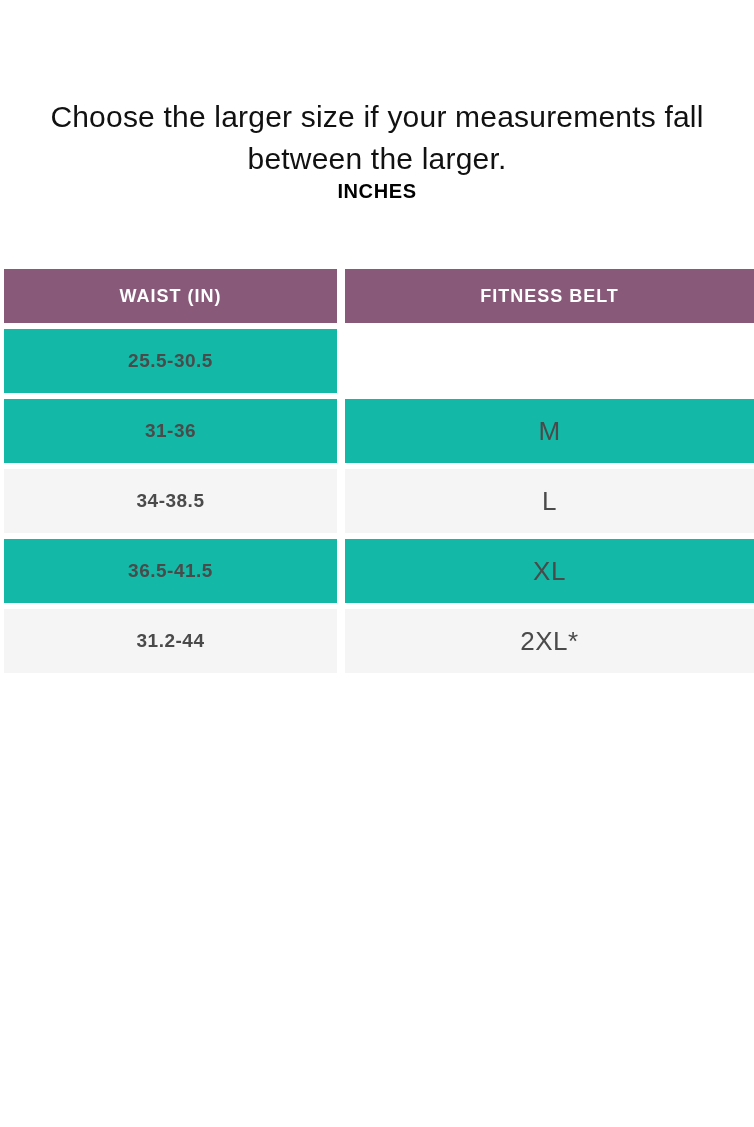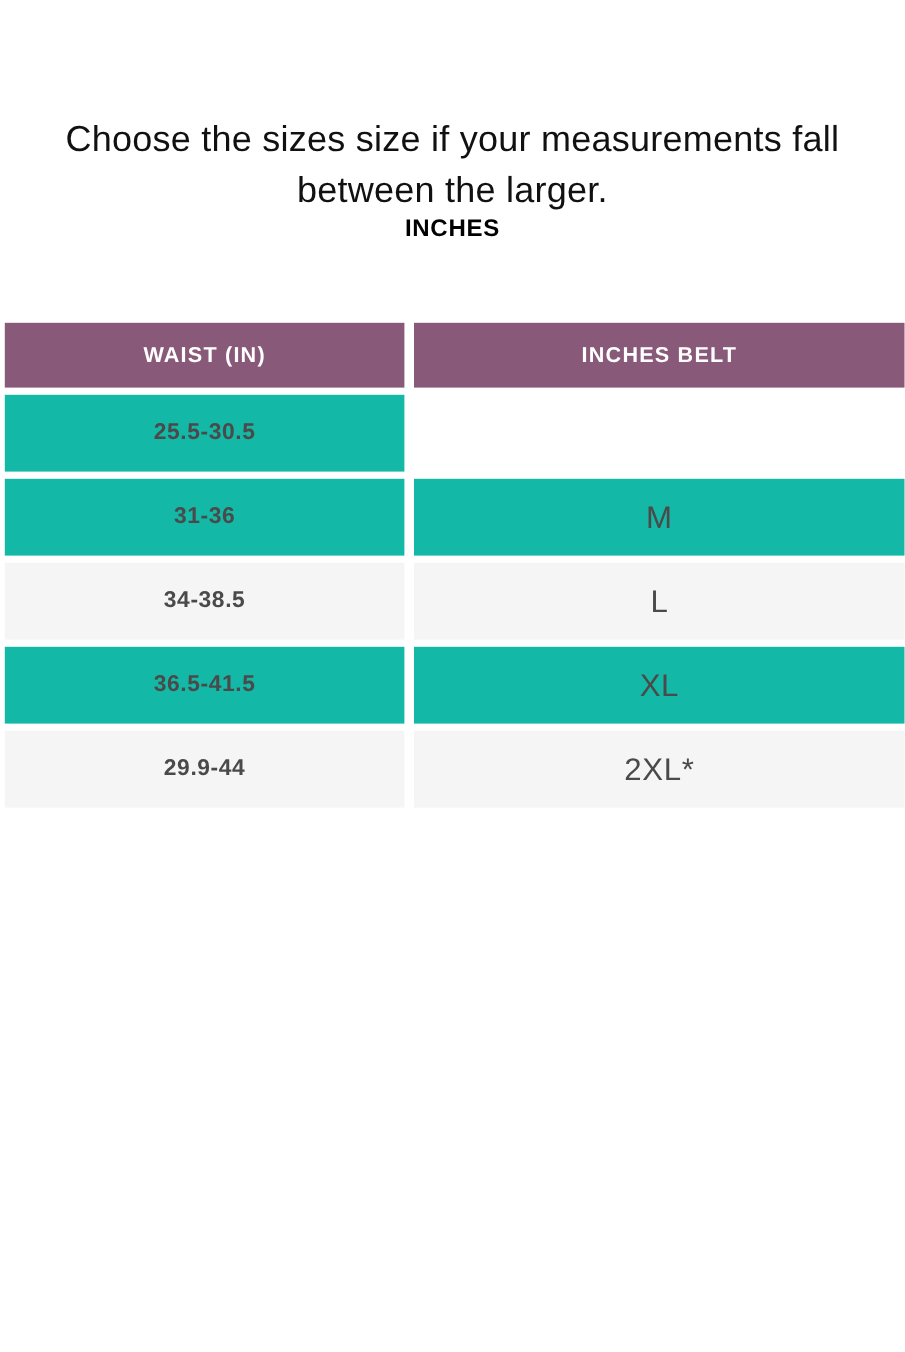--- a/index.html
+++ b/index.html
@@ -84,7 +84,7 @@
 <div class="page">
 
   <div class="page-title">
-    <div class="title-line">Choose the sizes size if your measurements fall</div>
+    <div class="title-line">Choose the larger size if your measurements fall</div>
     <div class="title-line">between the larger.</div>
   </div>
 

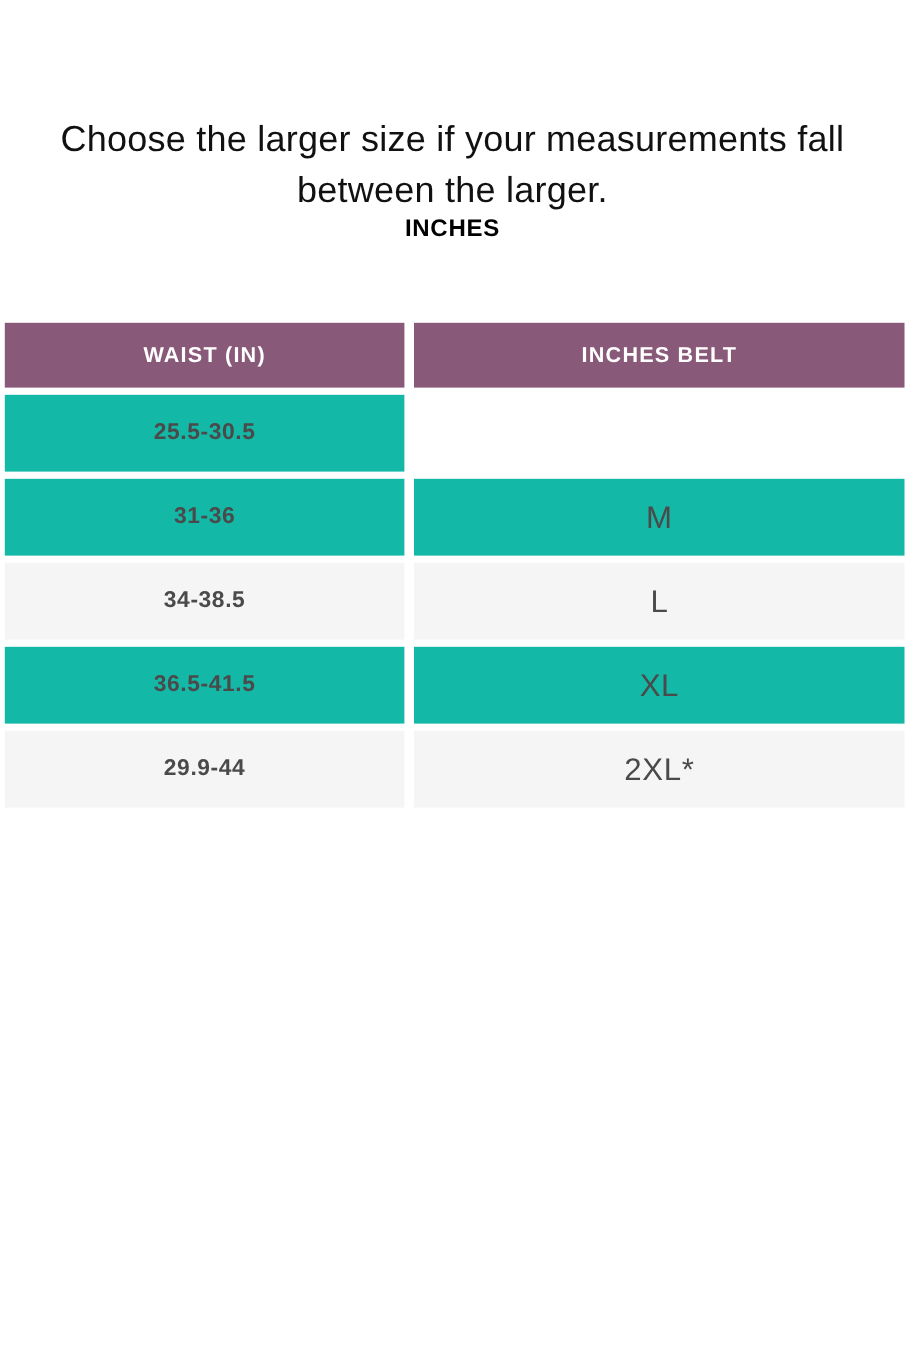--- a/index.html
+++ b/index.html
@@ -93,7 +93,7 @@
   <div class="size-table">
     <div class="trow header-row">
       <div class="cell col-waist">WAIST (IN)</div>
-      <div class="cell col-size">INCHES BELT</div>
+      <div class="cell col-size">FITNESS BELT</div>
     </div>
     <div id="table-body">
   <div class="trow data-row">

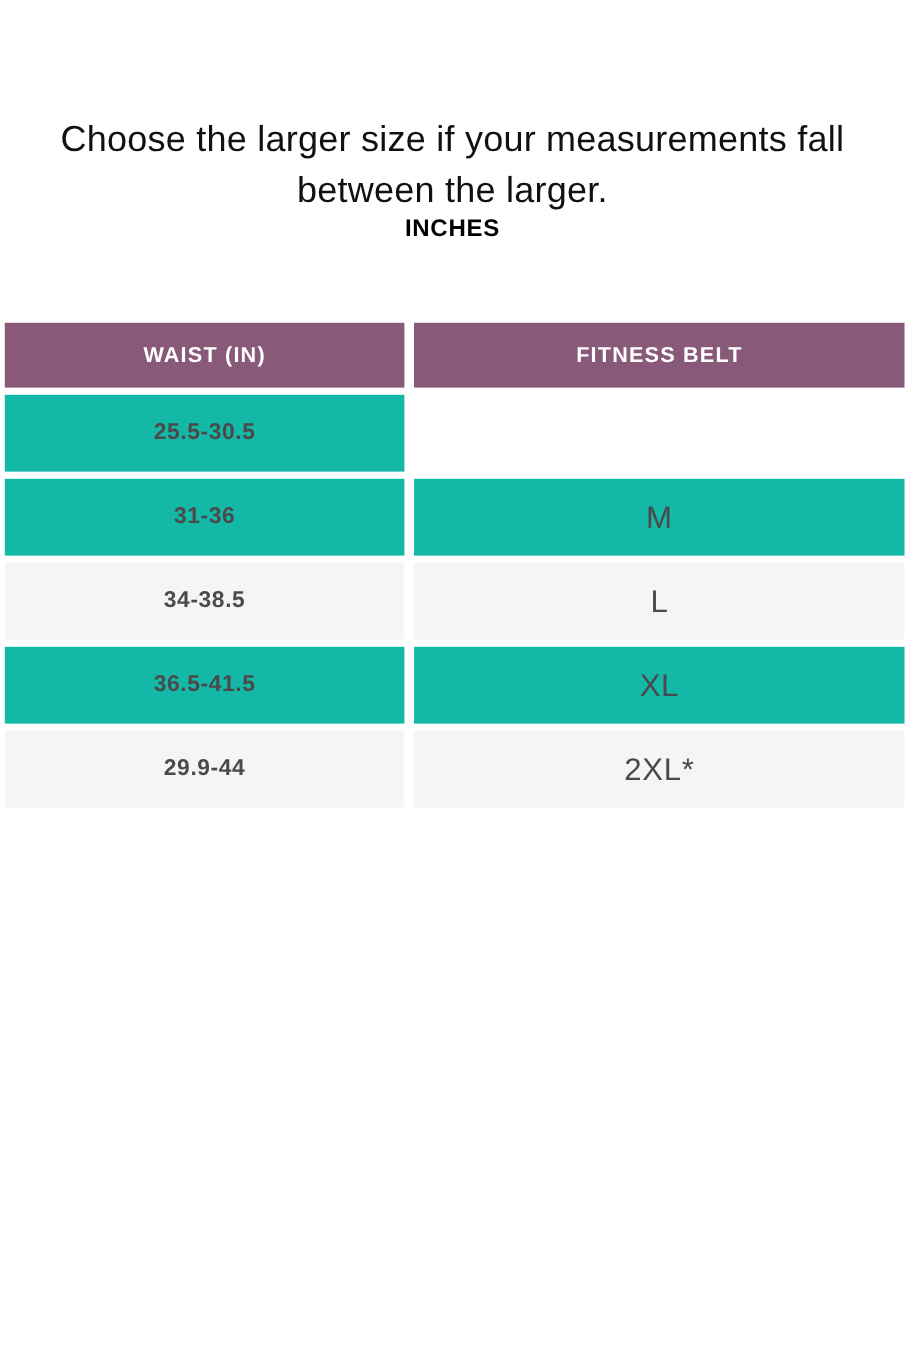--- a/index.html
+++ b/index.html
@@ -117,7 +117,7 @@
   </div>
 
   <div class="trow data-row alt">
-    <div class="cell col-waist waist-cell">29.9-44</div>
+    <div class="cell col-waist waist-cell">31.2-44</div>
     <div class="cell col-size size-cell">2XL*</div>
   </div>
 </div>

